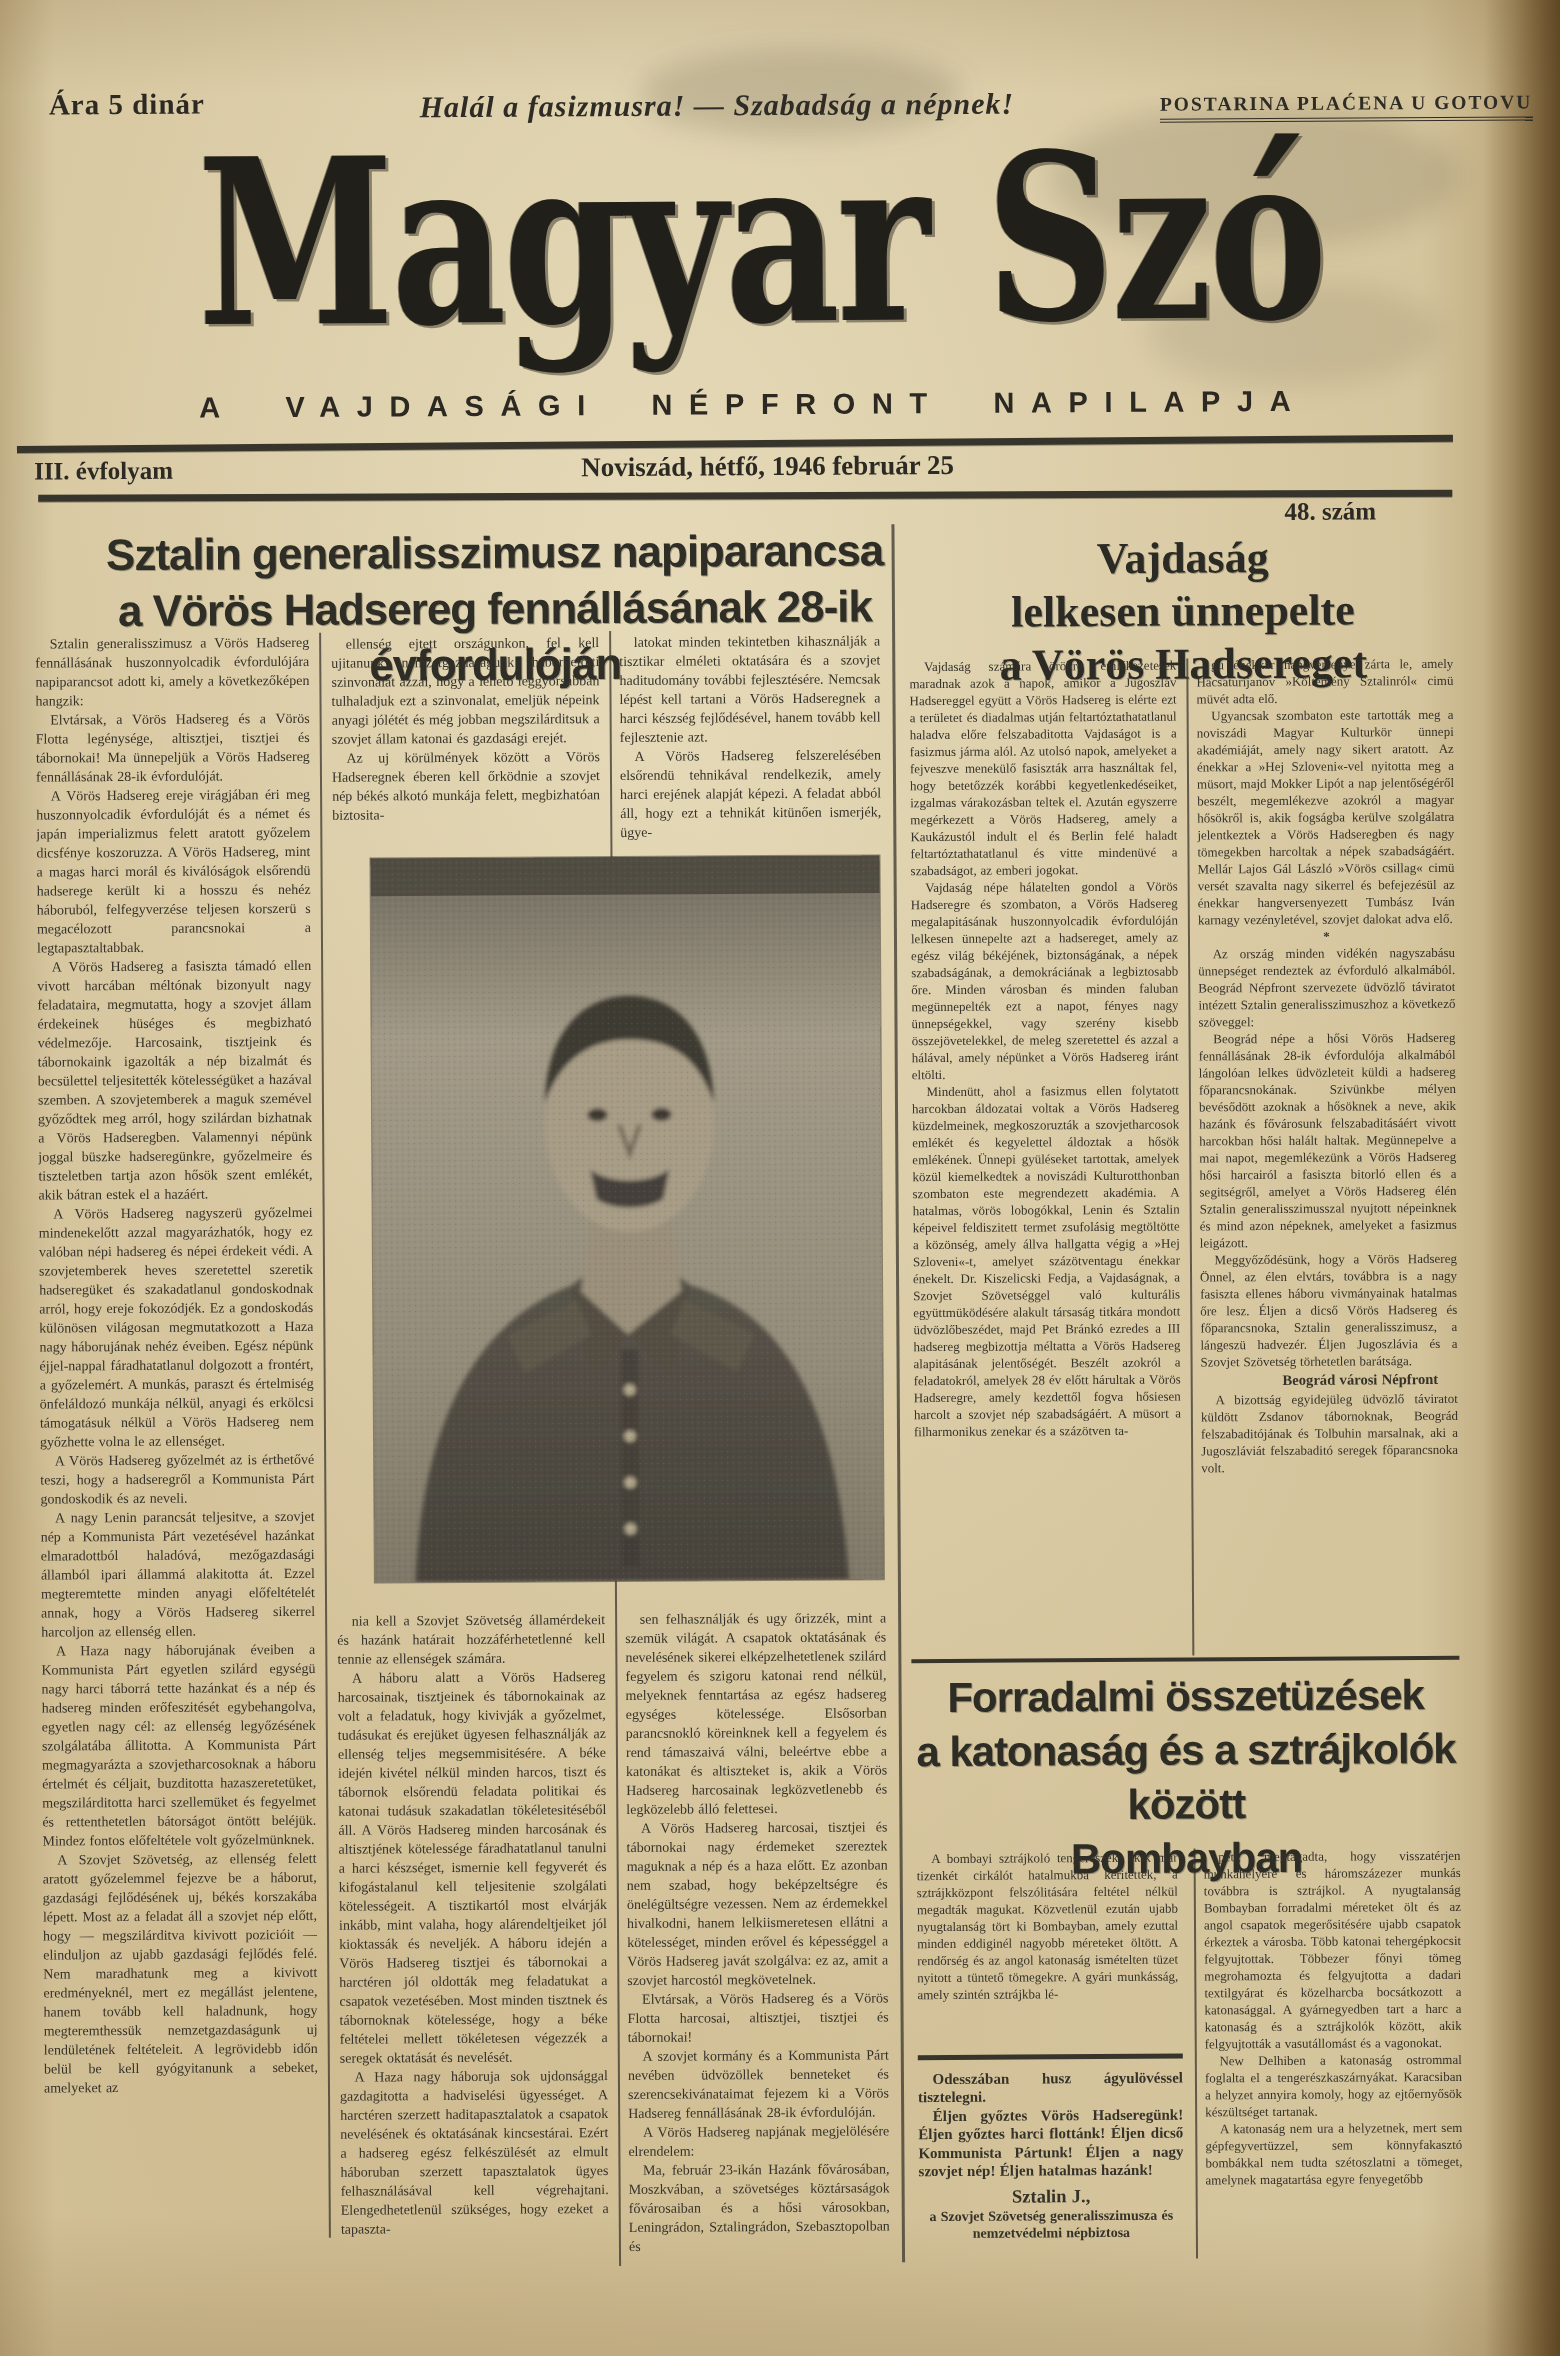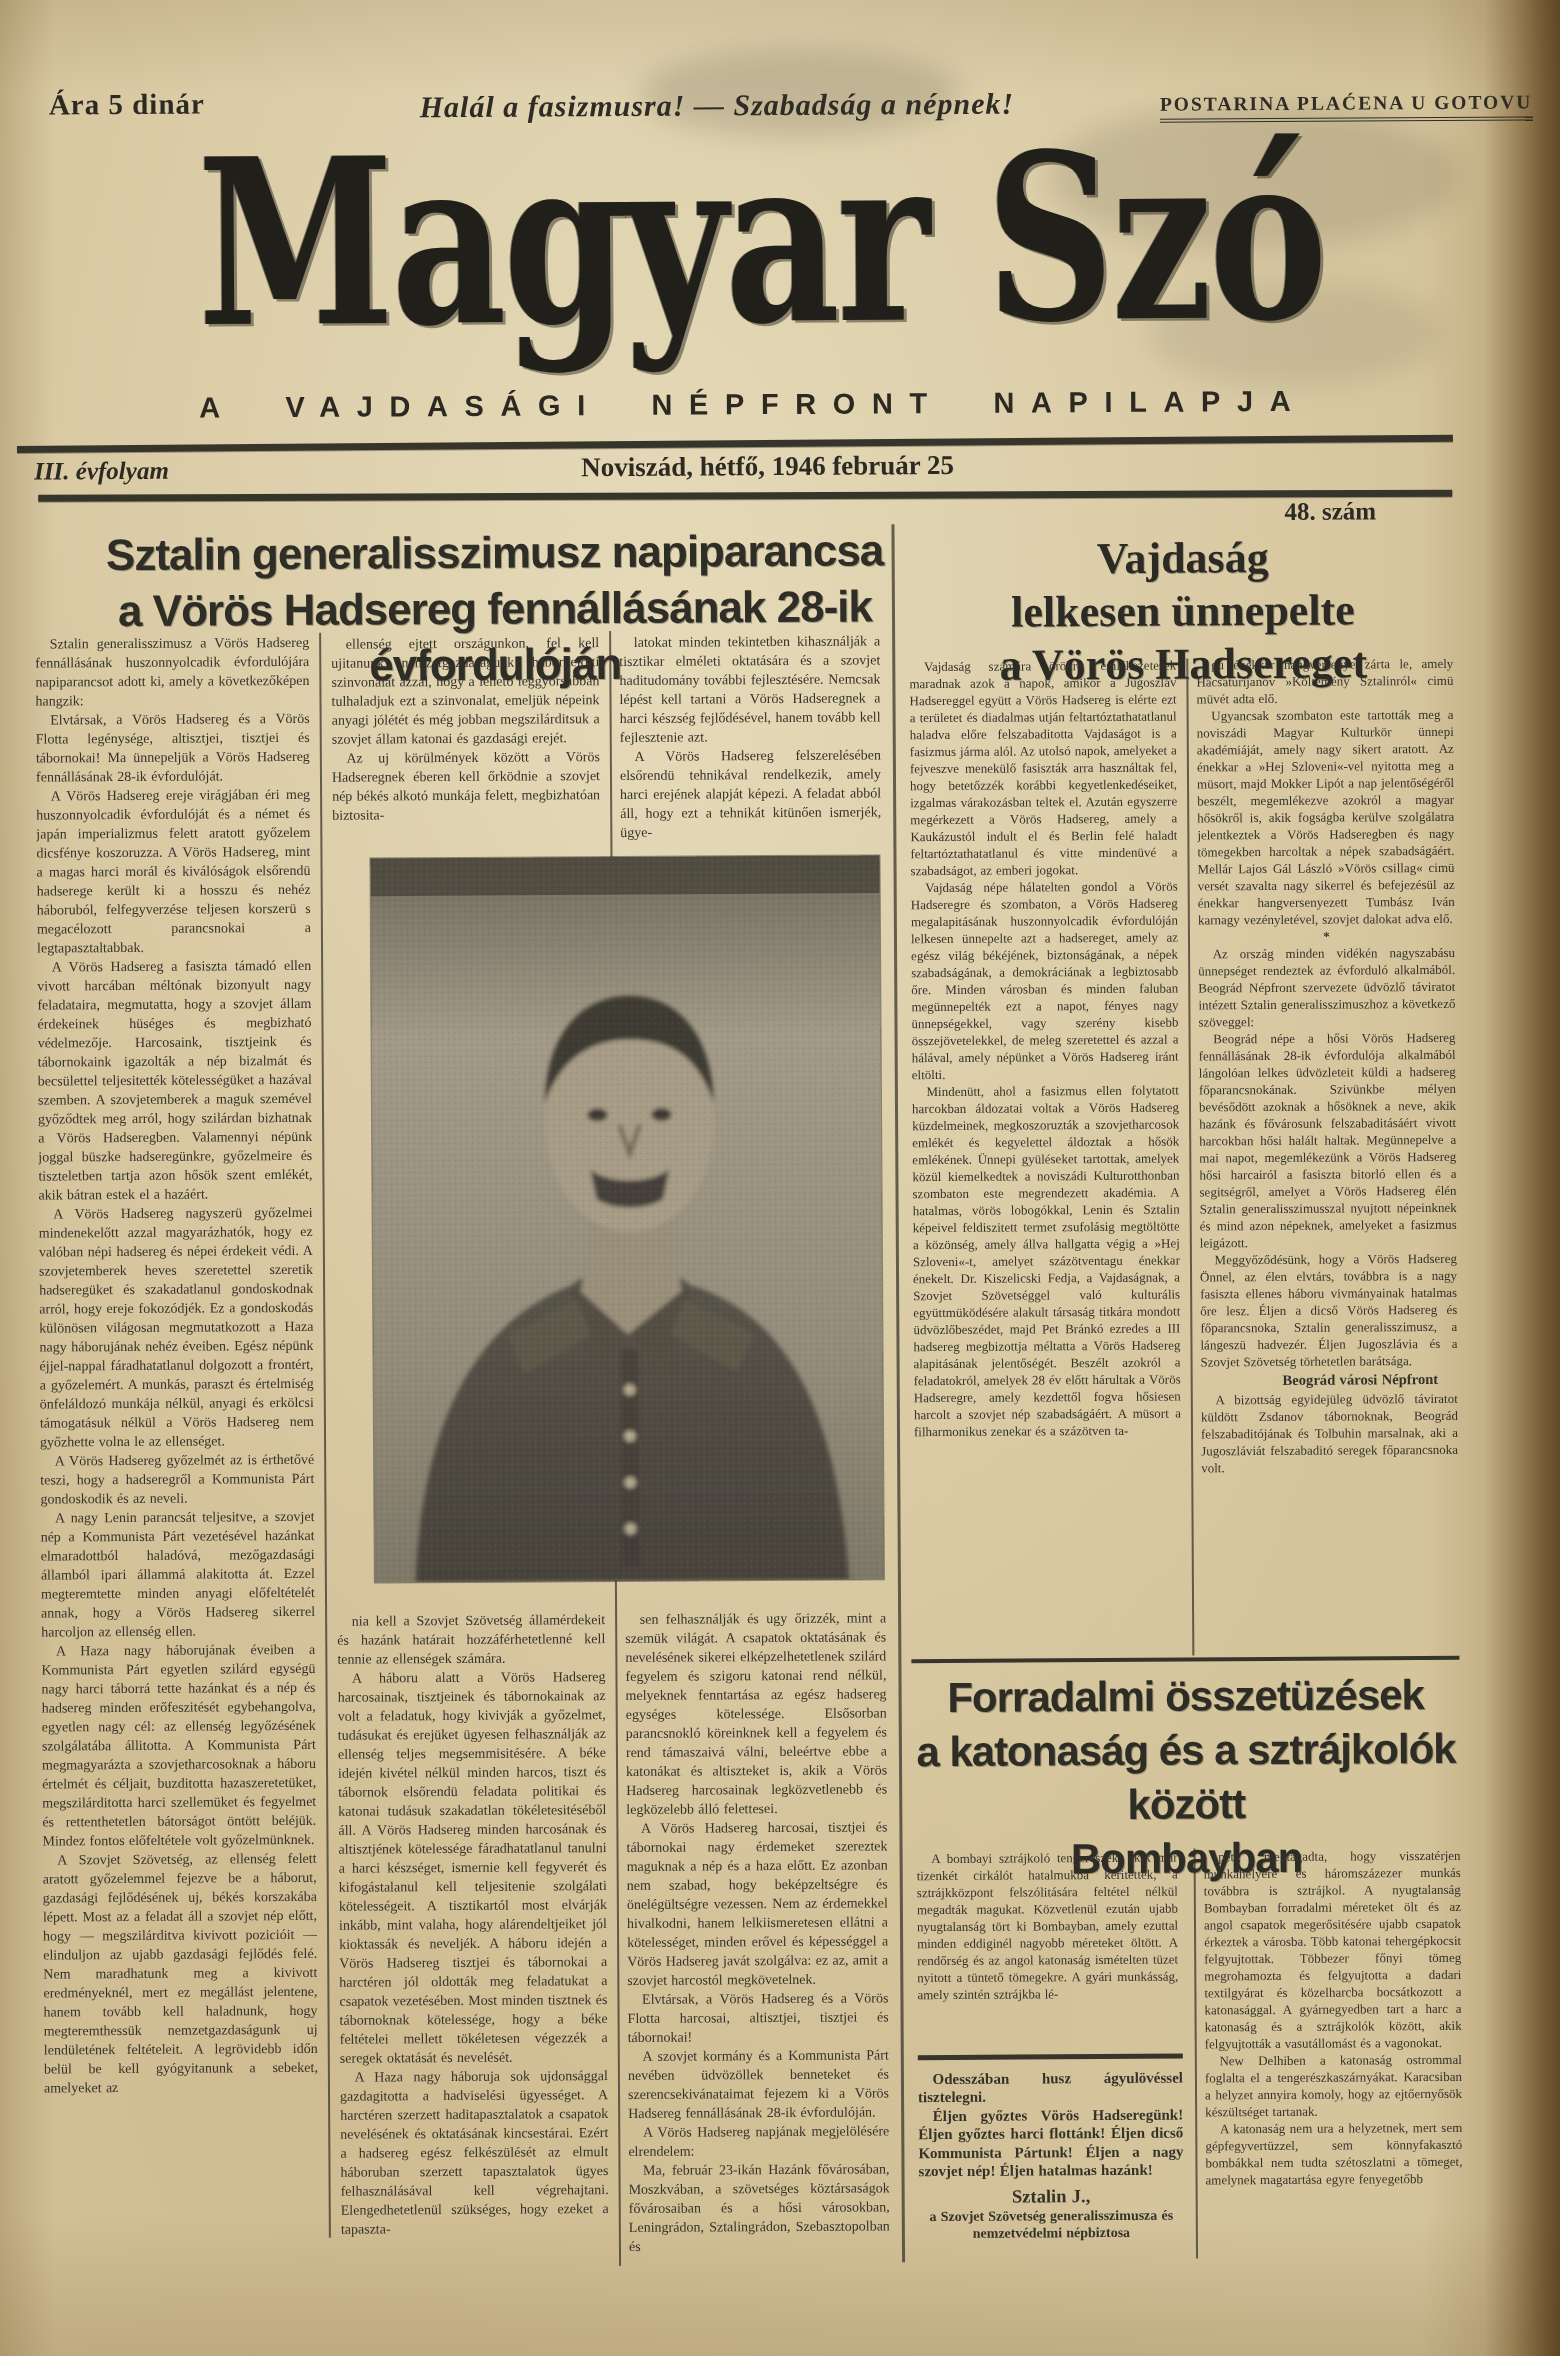--- a/index.html
+++ b/index.html
@@ -72,7 +72,7 @@
     <div class="abs subtitle" style="left:59px;top:388px;width:1395px;">A VAJDASÁGI NÉPFRONT NAPILAPJA</div>
 
     <div class="abs rule" style="left:19.5px;top:440px;width:1436px;height:6.8px;transform:rotate(-0.1deg);"></div>
-    <div class="abs dl" style="left:37px;top:453px;font-size:25px;font-style:italic;">III. évfolyam</div>
+    <div class="abs dl" style="left:37px;top:453px;font-size:25px;">III. évfolyam</div>
     <div class="abs dl" style="left:468px;top:451px;width:605px;text-align:center;font-size:27px;">Noviszád, hétfő, 1946 február 25</div>
     <div class="abs dl" style="left:1287px;top:453px;font-size:25px;margin-top:48px;">48. szám</div>
     <div class="abs rule" style="left:41px;top:492px;width:1414px;height:6.8px;transform:rotate(0.15deg);"></div>

